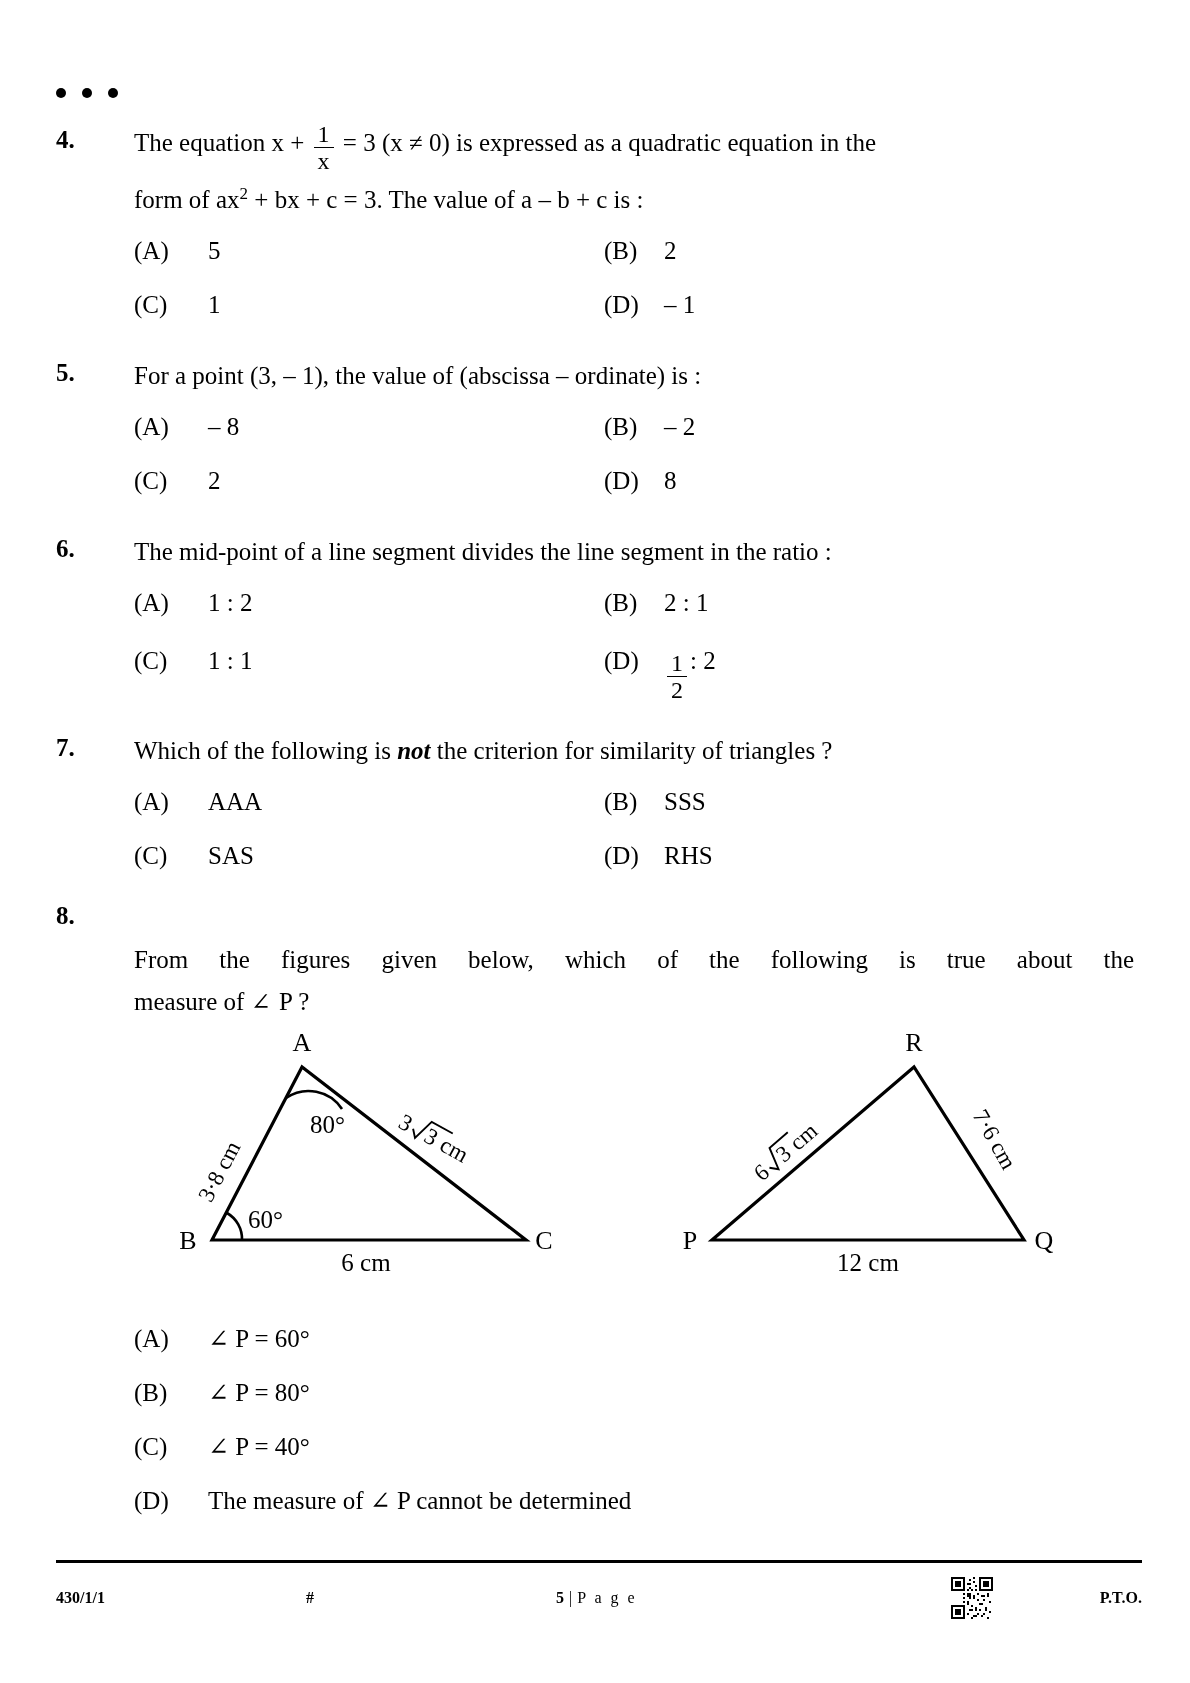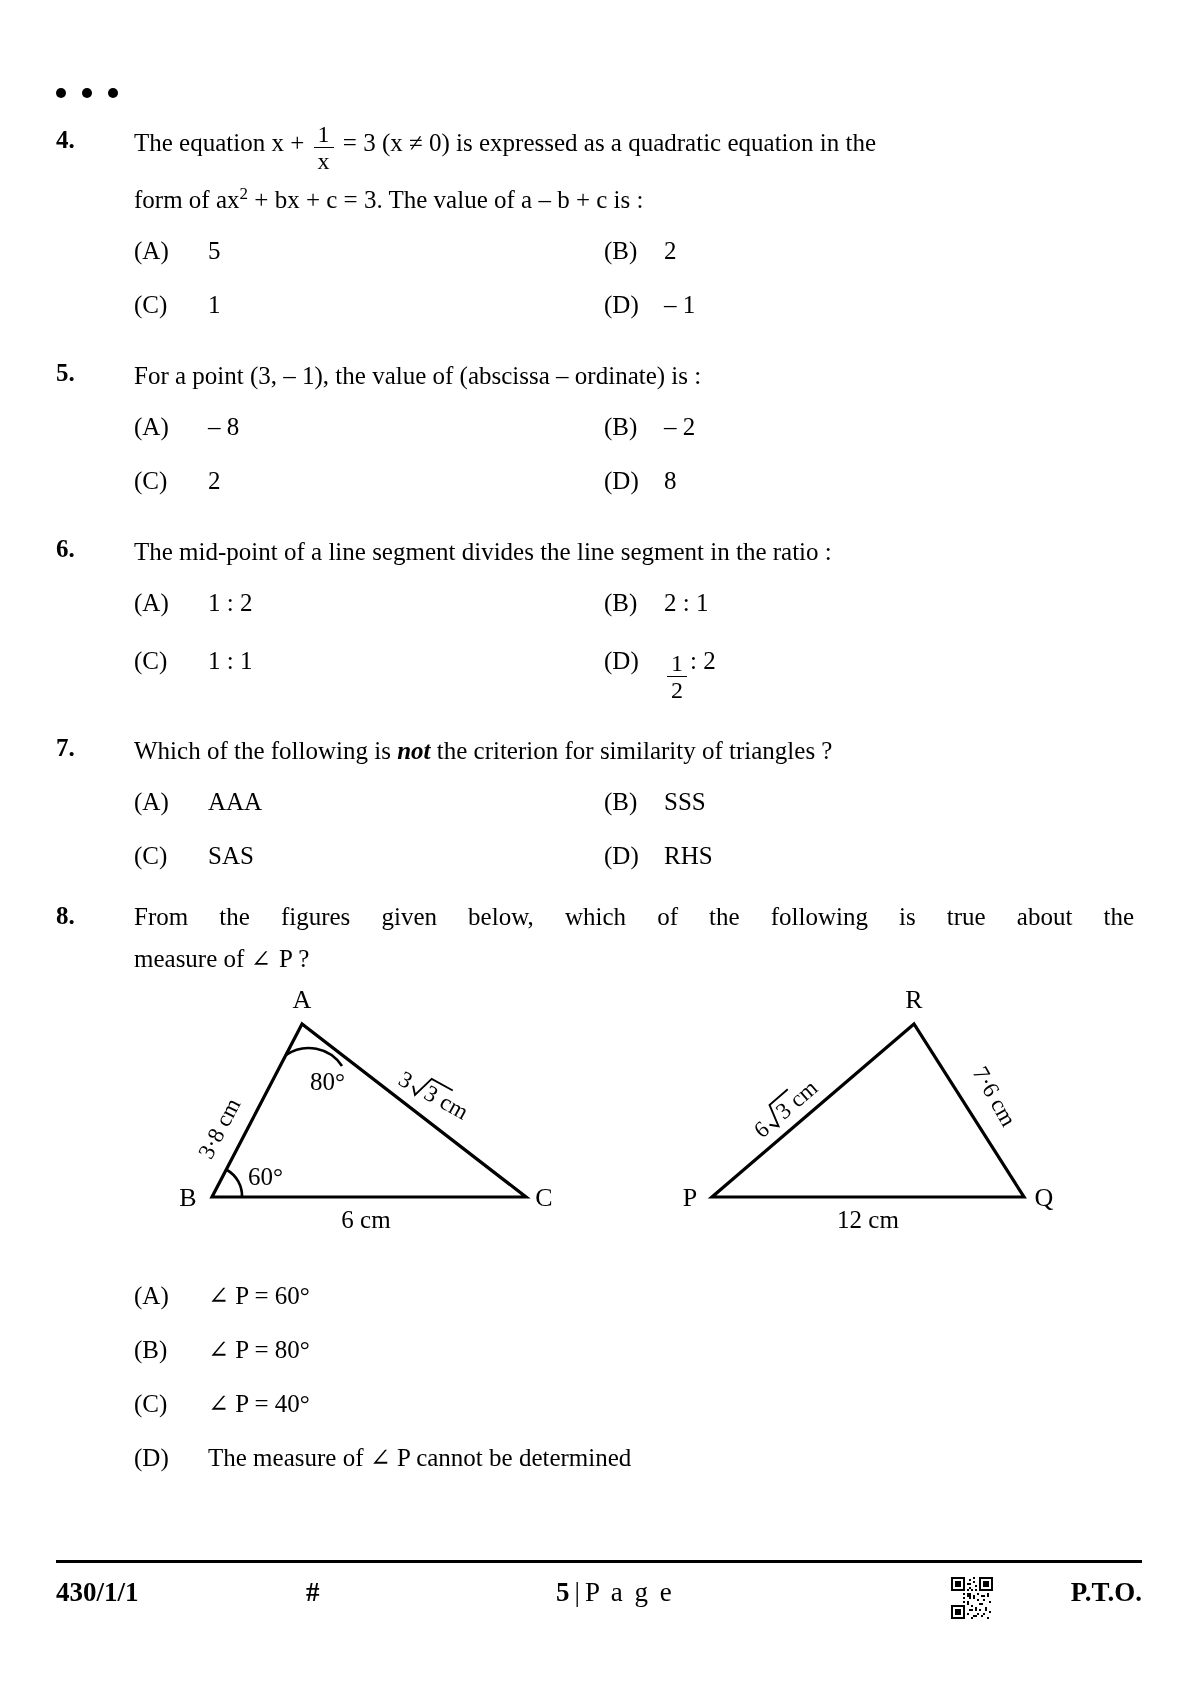--- a/index.html
+++ b/index.html
@@ -311,7 +311,7 @@
     <div class="qblock" style="margin-top:18px;">
       <div class="qrow">
         <div class="qnum">8.</div>
-        <div class="qtext" style="line-height:42px;">
+        <div class="qtext" style="line-height:42px;margin-top:43px;">
           <span style="display:block; text-align:justify; text-align-last:justify;">From the figures given below, which of the following is true about the</span>
           <span style="display:block;"><span>measure of </span><span class="angle-sym">∠</span><span> P ?</span></span>
         </div>

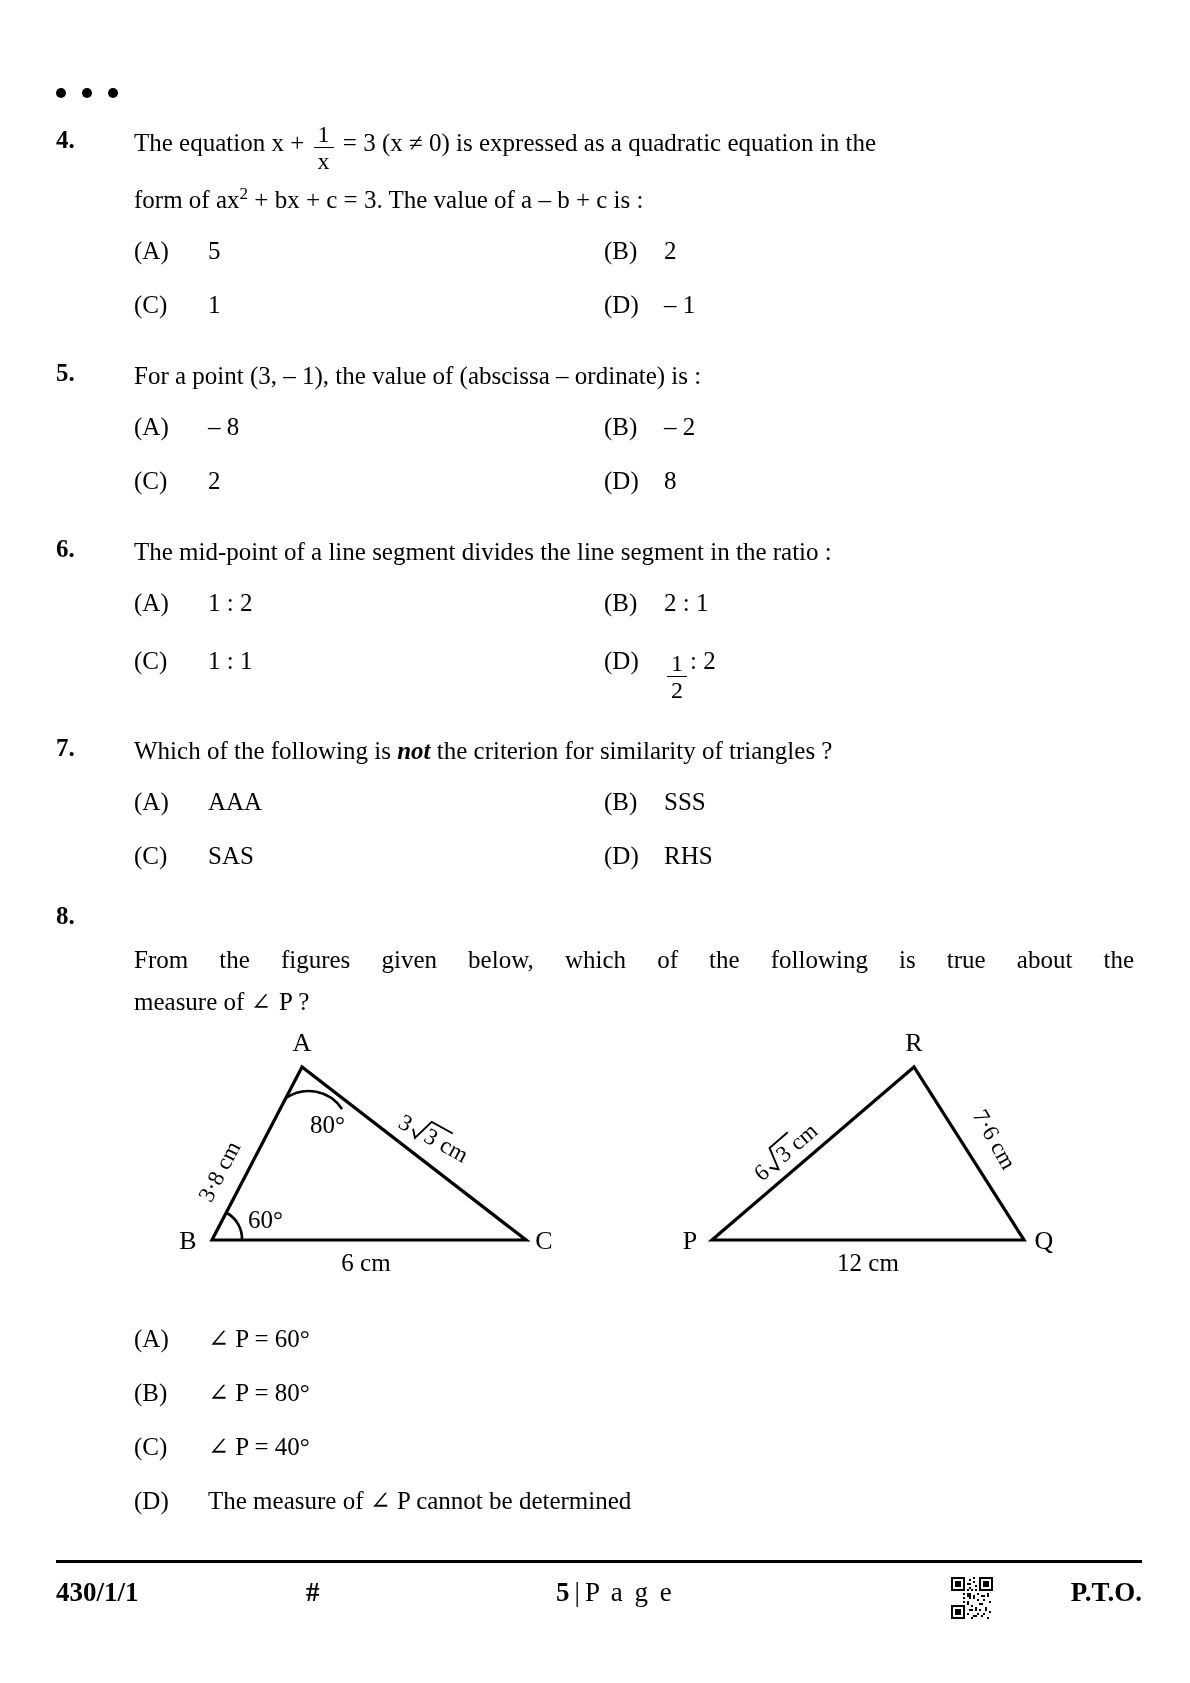--- a/index.html
+++ b/index.html
@@ -144,7 +144,8 @@
   }
   .footer-row {
     display: flex;
-    font-size: 27px;
+    align-items: center;
+    font-size: 16px;
     font-weight: bold;
   }
   .f-code { width: 250px; flex: 0 0 250px; }

